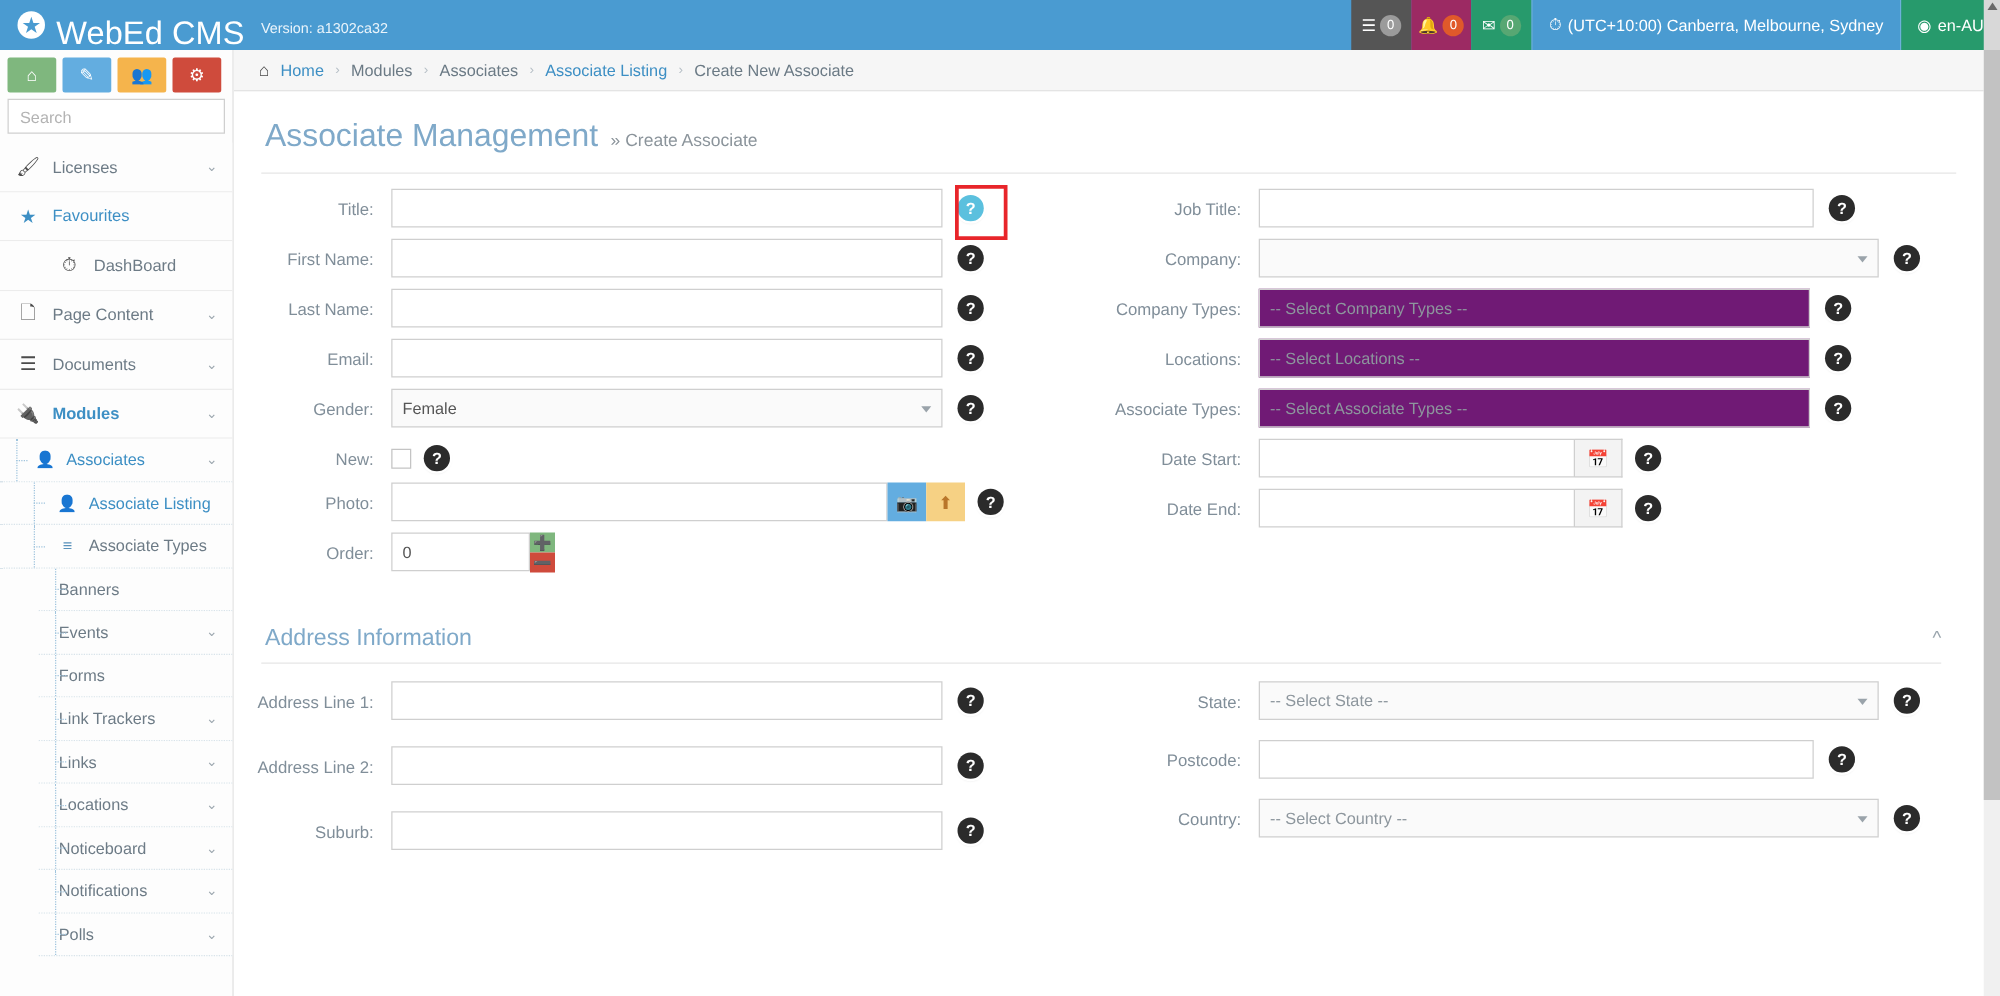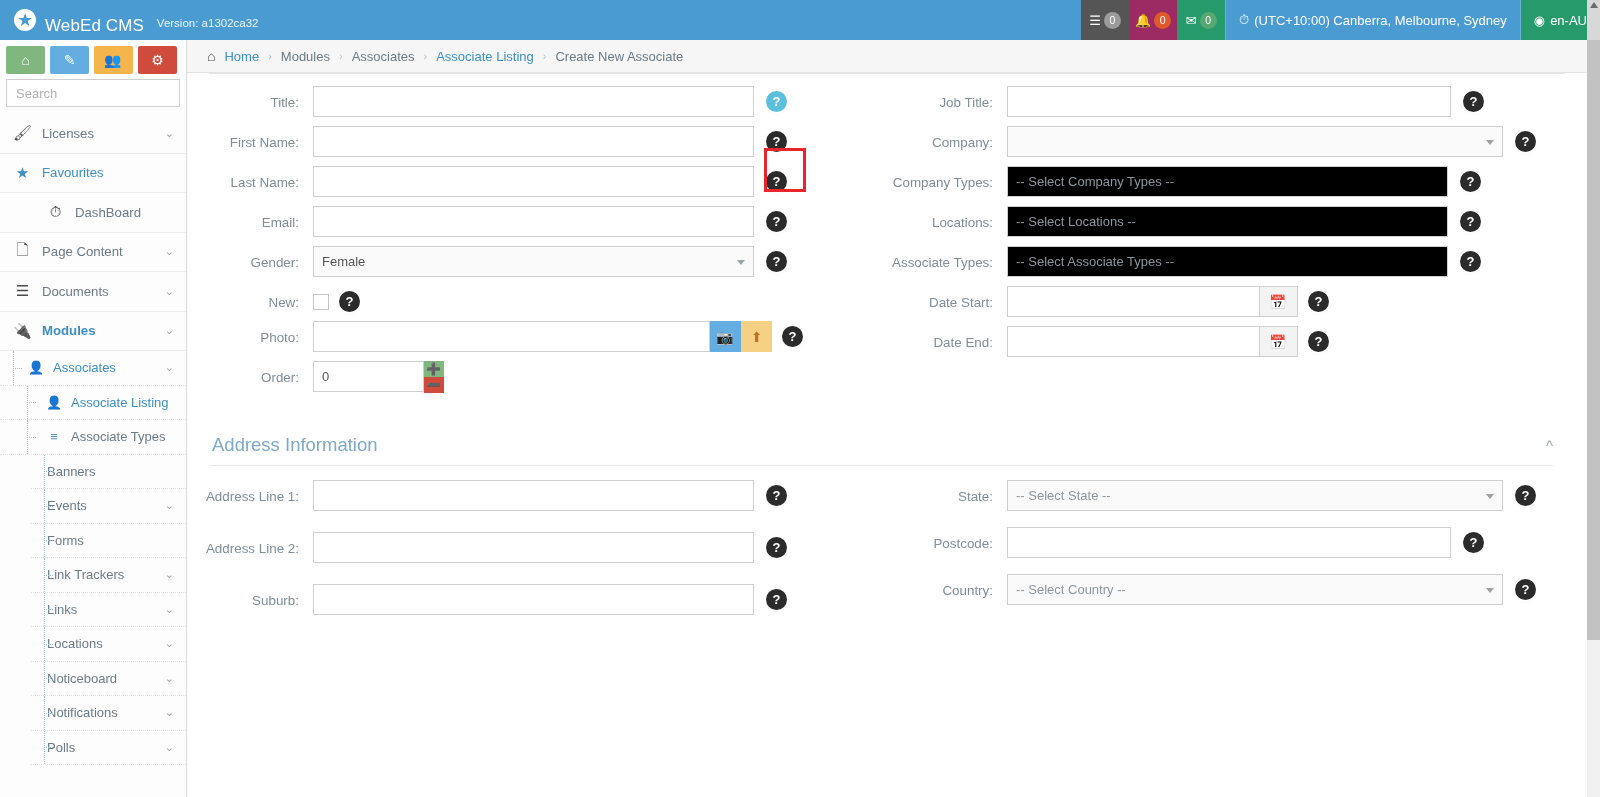--- a/index.html
+++ b/index.html
@@ -26,7 +26,7 @@
     display: flex; align-items: center; justify-content: center;
     font-size: 18px; line-height: 1;
   }
-  .brand-name { font-size: 17px; letter-spacing: .1px; margin-top: 12px; }
+  .brand-name { font-size: 26px; letter-spacing: .1px; margin-top: 12px; }
   .brand-version { font-size: 11.5px; color: #eaf4fb; margin-left: 4px; padding-top:6px; }
   .topbar-spacer { flex: 1 1 auto; }
 

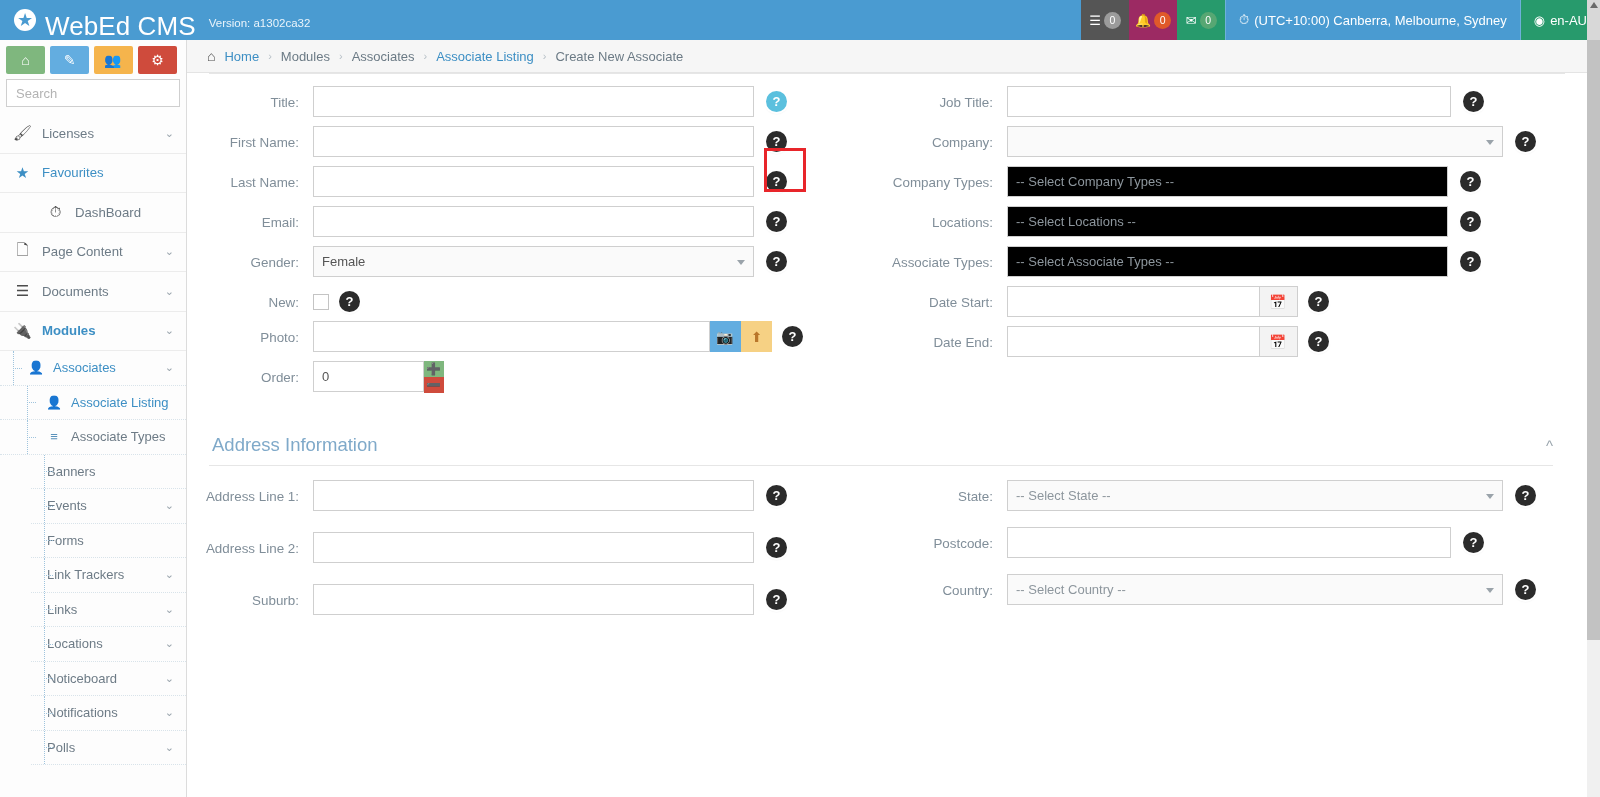--- a/index.html
+++ b/index.html
@@ -433,6 +433,10 @@
     <span class="crumb-plain">Create New Associate</span>
   </div>
 
+  <div class="page-head">
+    <span class="page-title">Associate Management</span>
+    <span class="page-sub">» Create Associate</span>
+  </div>
   <div class="hr"></div>
 
   <div class="form-area">

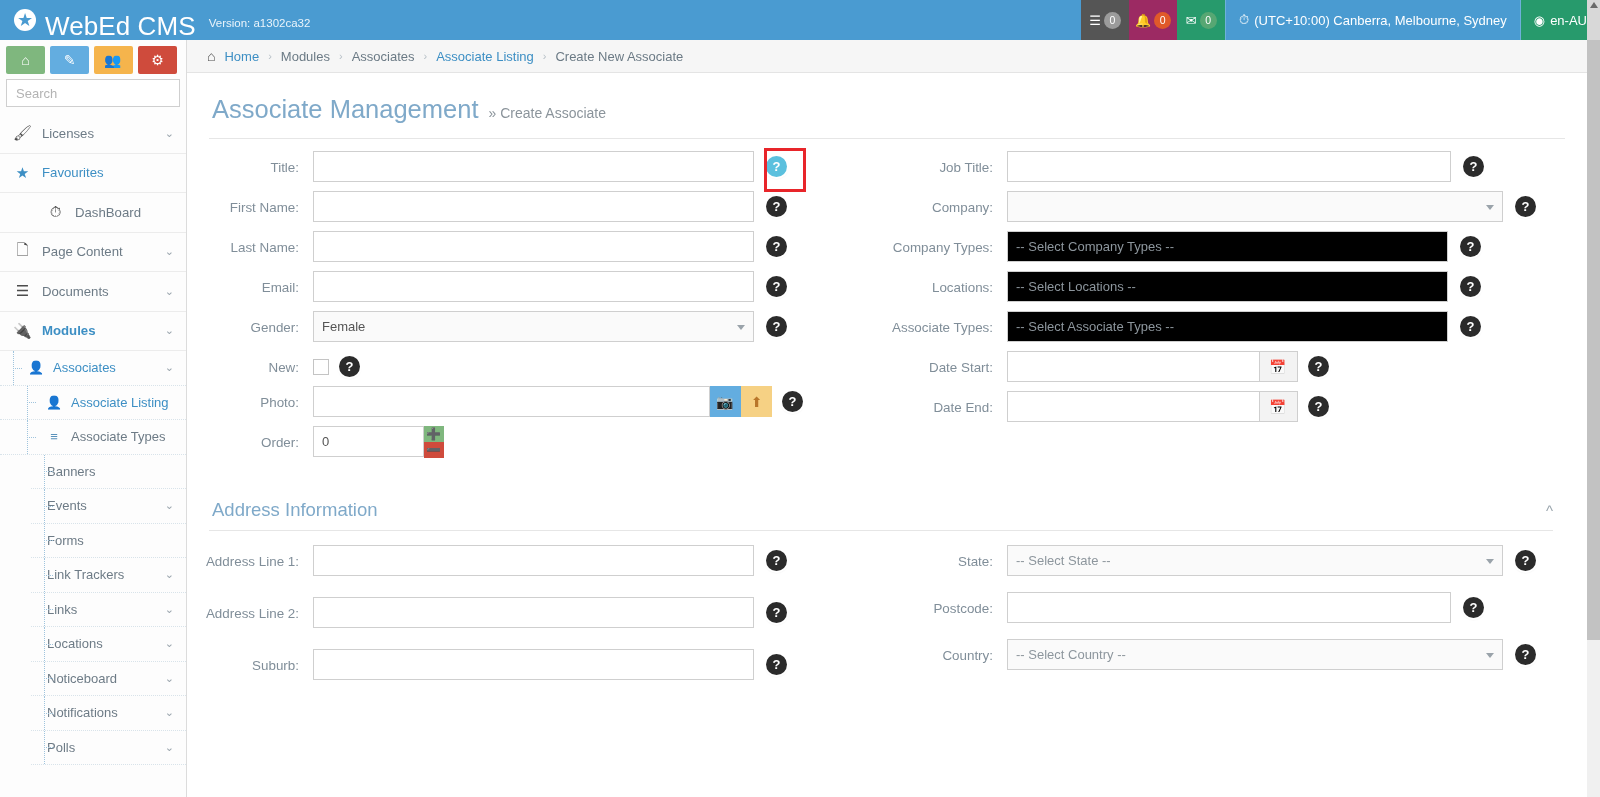--- a/index.html
+++ b/index.html
@@ -211,7 +211,7 @@
   }
   .sel.placeholder-txt { color: #8d969d; }
   .msel {
-    height: 31px; border: 1px solid #cfcfcf; background: #000000;
+    height: 31px; border: 1px solid #cfcfcf; background: #701a75;
     font-size: 13px; color: #8d969d; padding: 0 8px;
     display: flex; align-items: center; cursor: text;
   }

